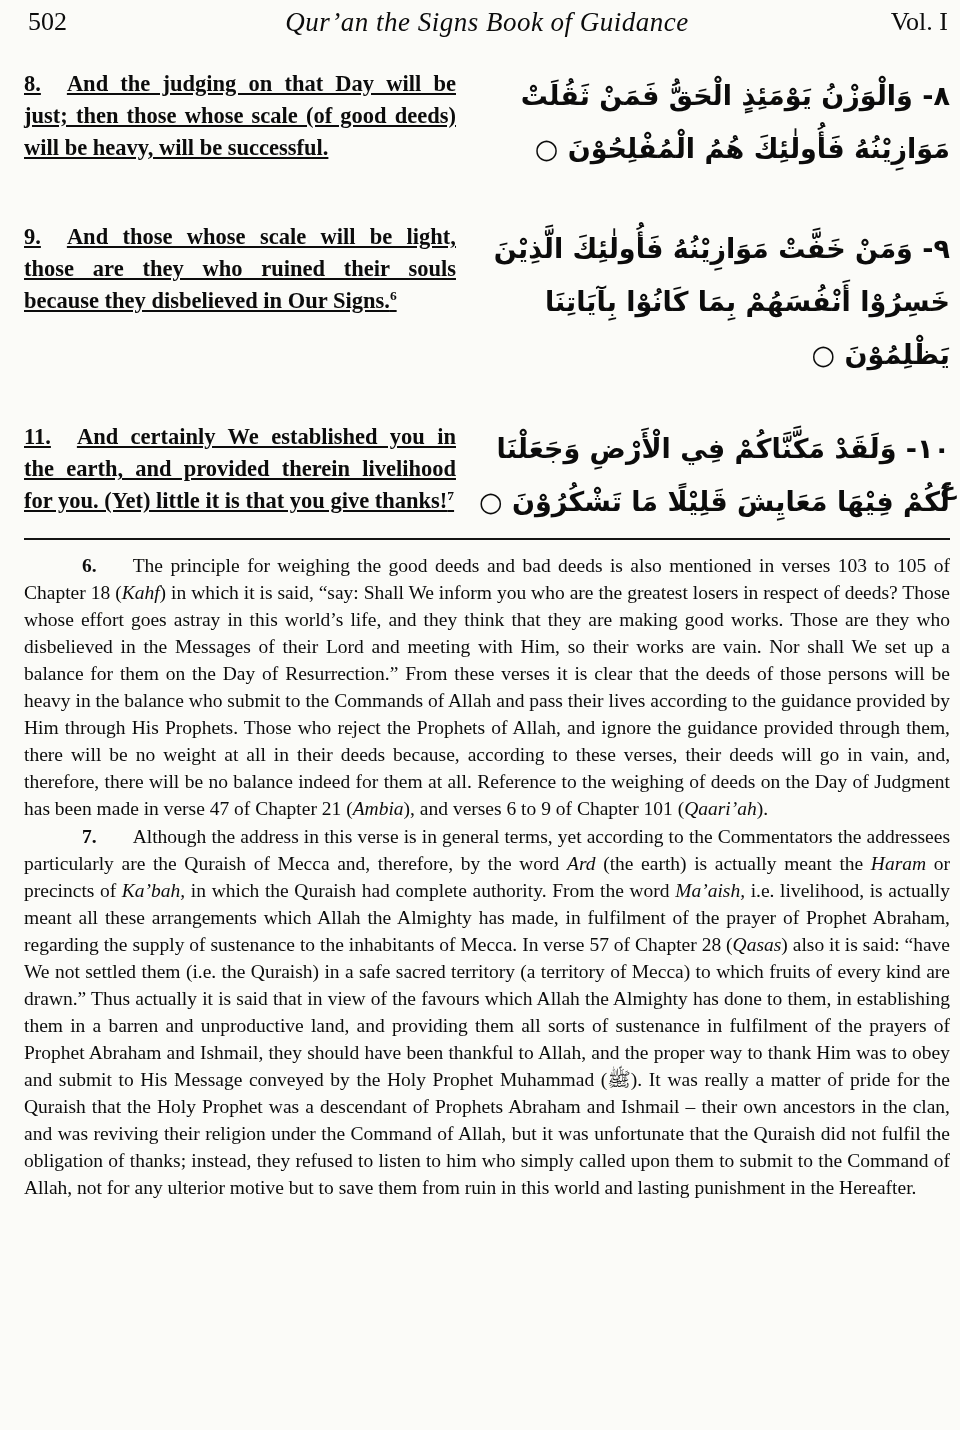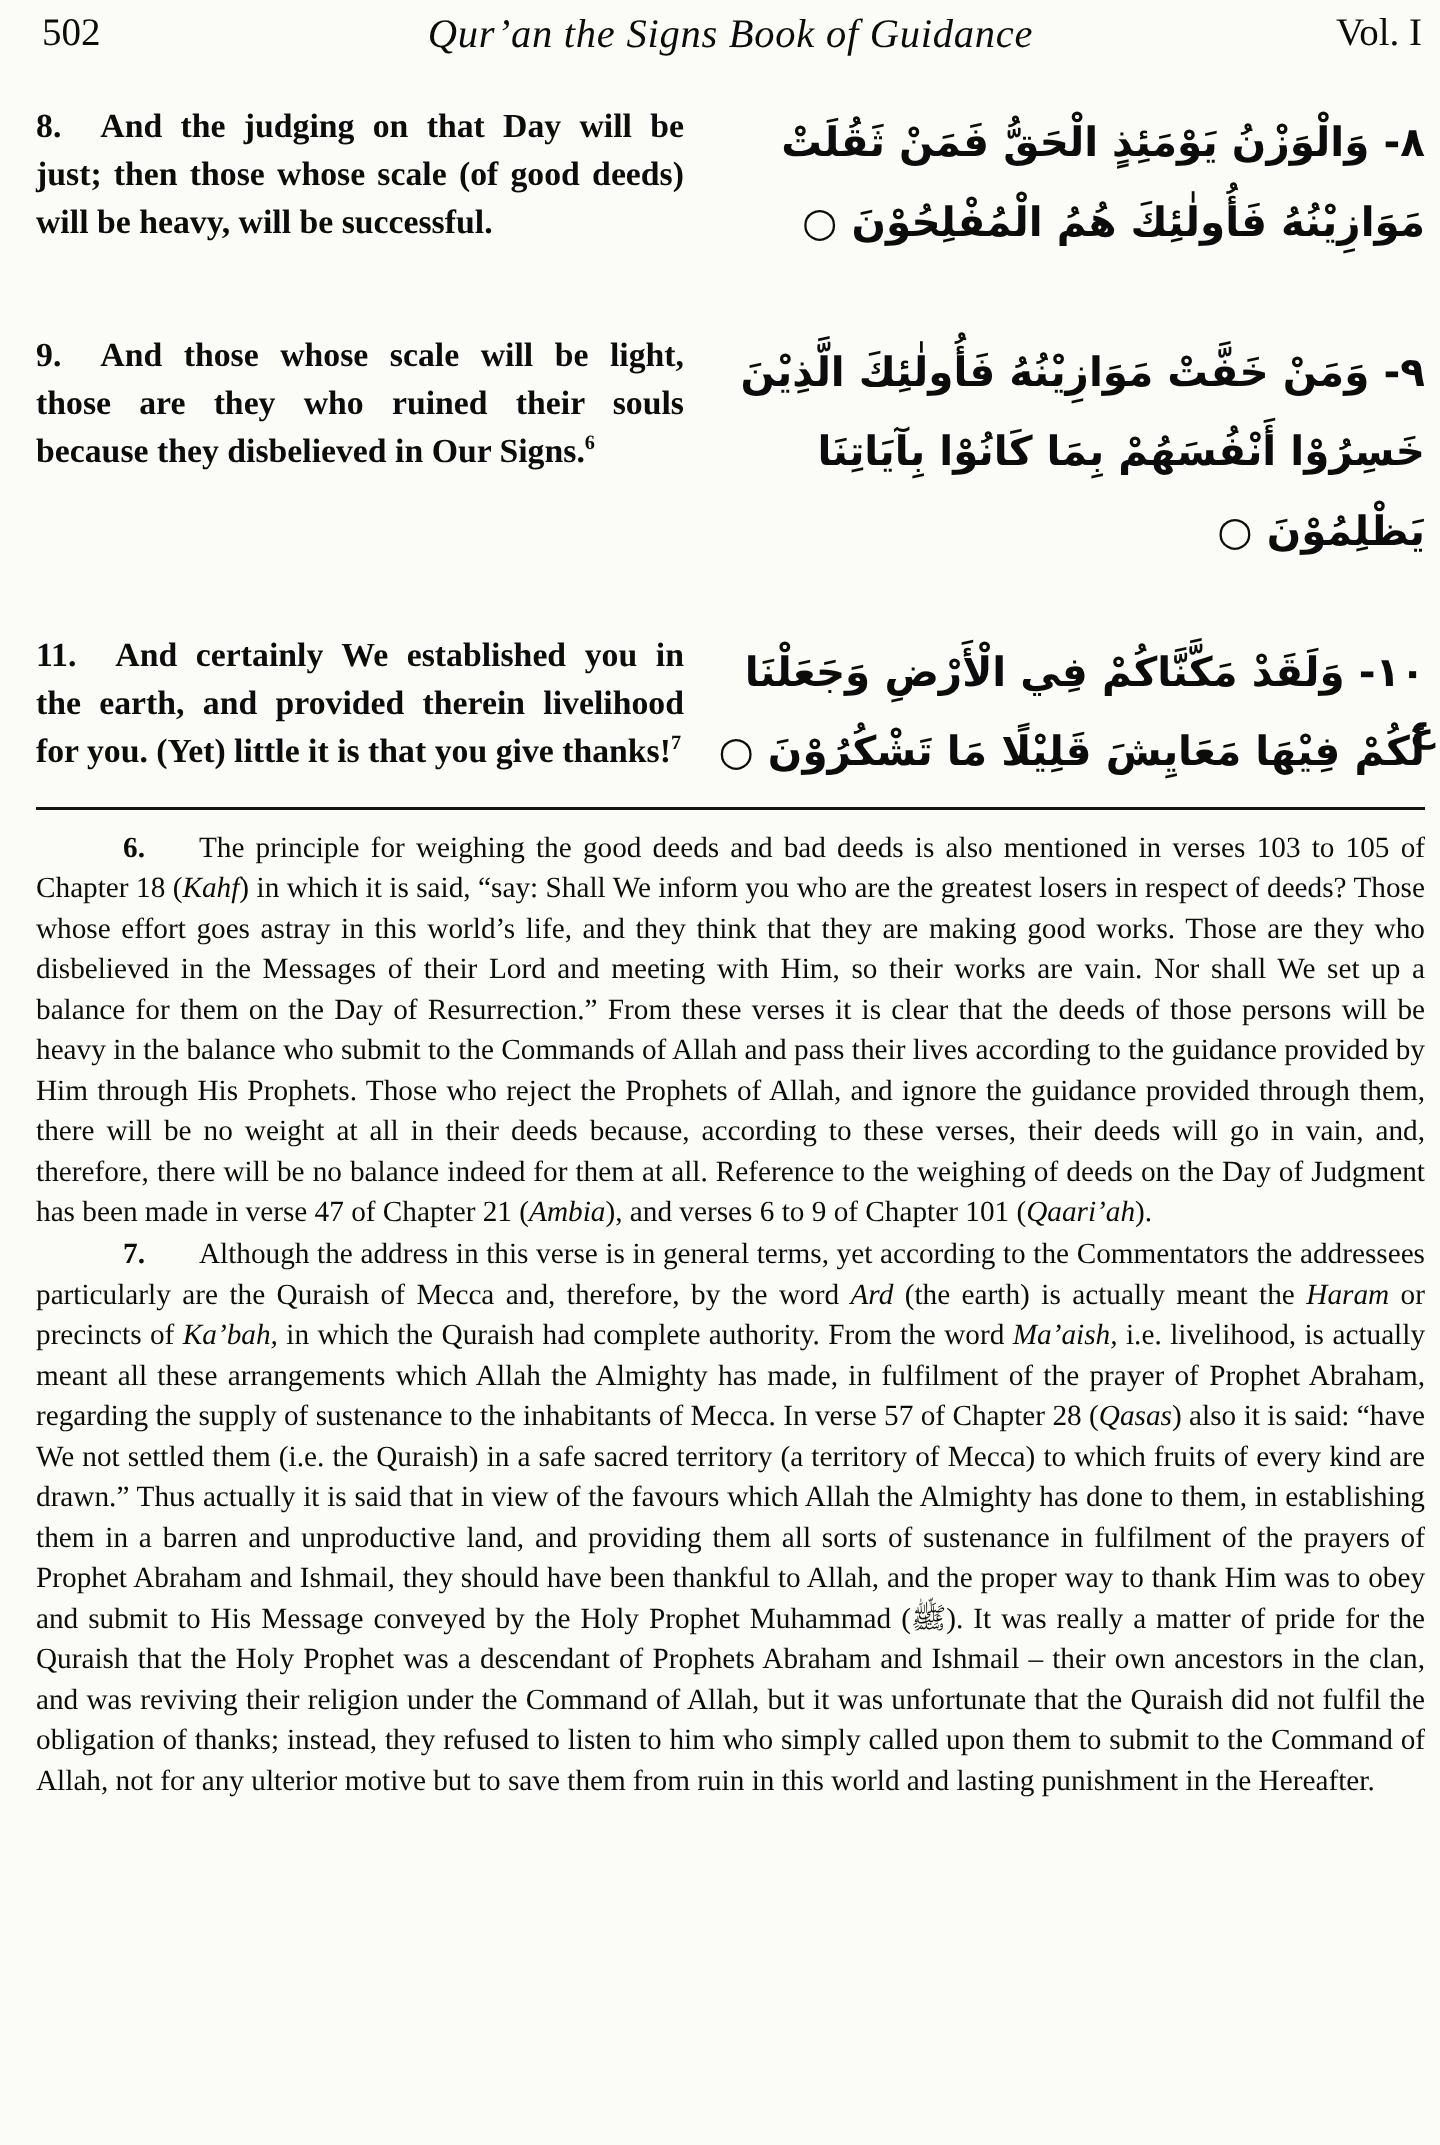--- a/index.html
+++ b/index.html
@@ -55,6 +55,7 @@
     font-size: 22.5px;
     line-height: 1.42;
     text-align: justify;
+    text-decoration: underline;
   }
   .verse-num { margin-right: 26px; }
   .verse-en sup { font-size: 0.6em; line-height: 0; }

